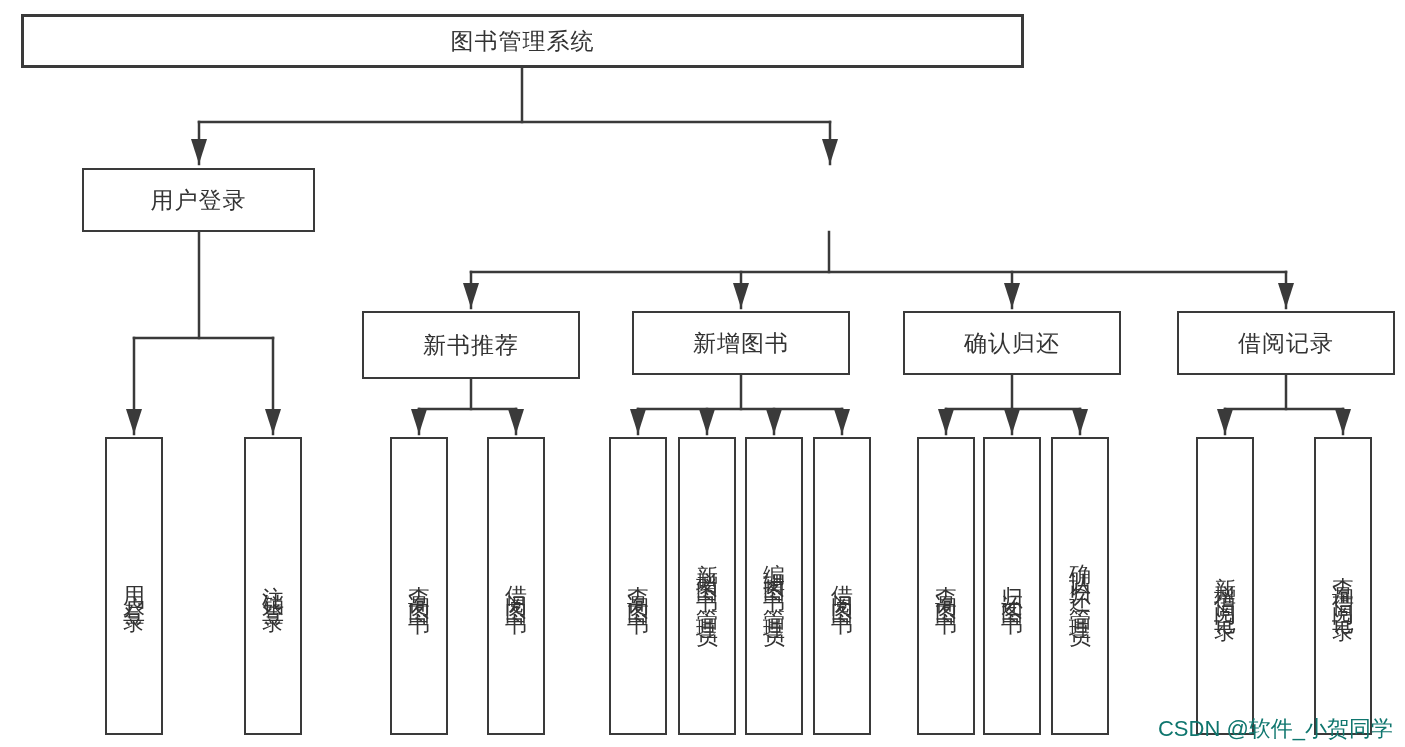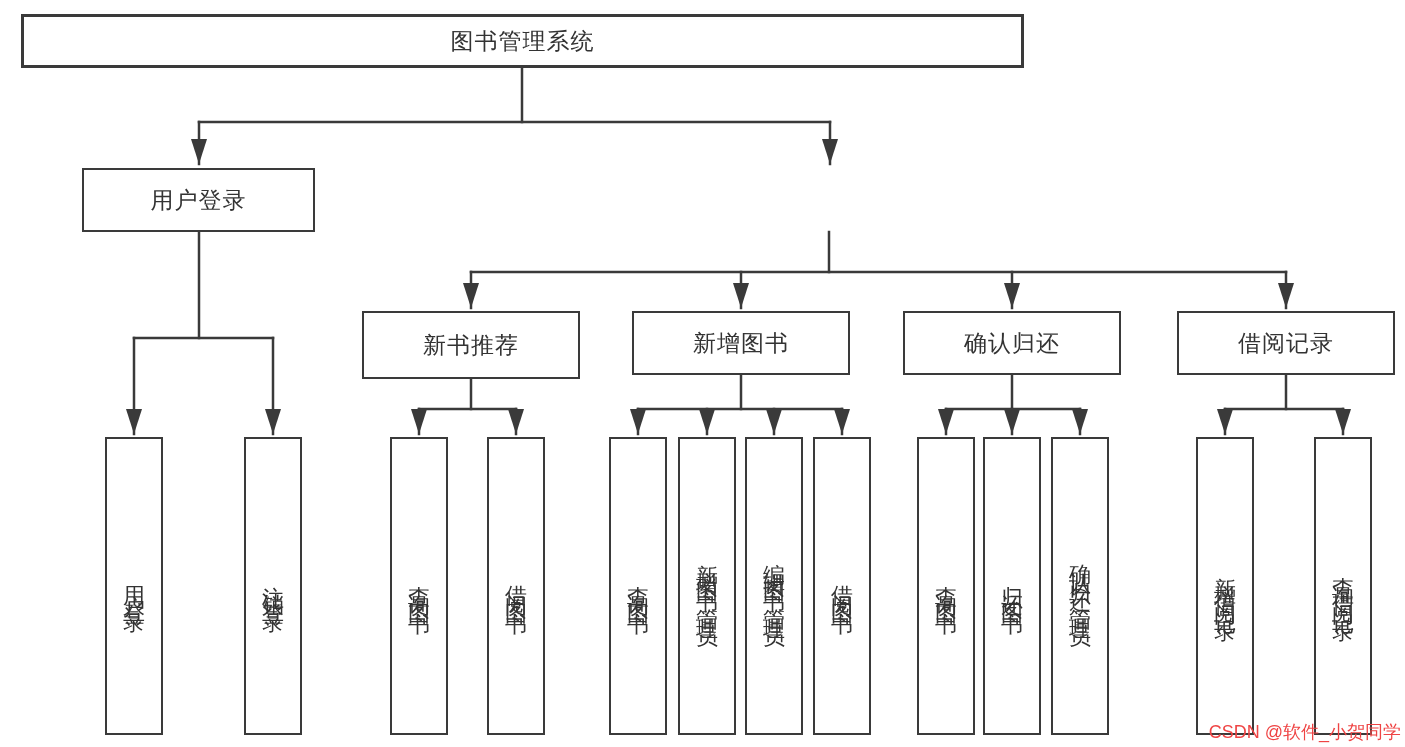--- a/index.html
+++ b/index.html
@@ -45,10 +45,10 @@
   }
   .watermark {
     position: absolute;
-    right: 4px;
+    right: 12px;
     bottom: 3px;
-    font-size: 18px;
-    color: #ef4444;
+    font-size: 22px;
+    color: #0f766e;
     z-index: 5;
     white-space: nowrap;
   }

